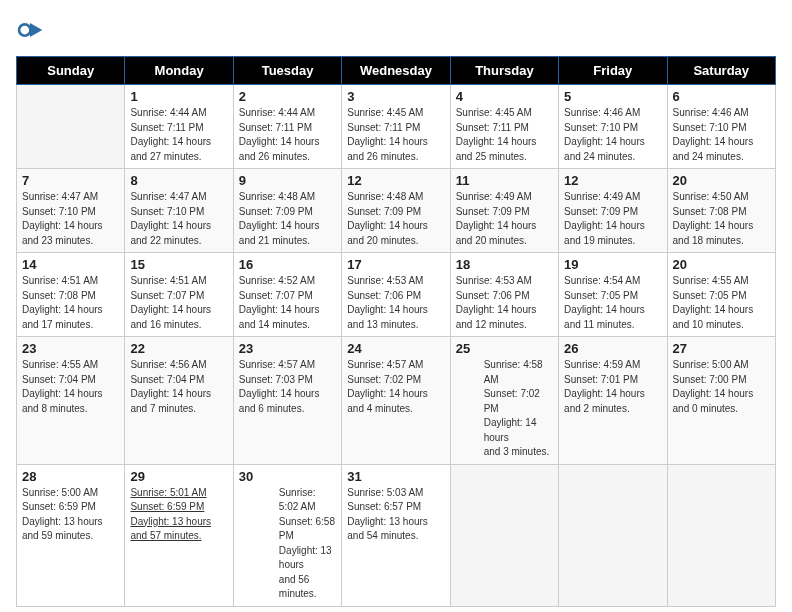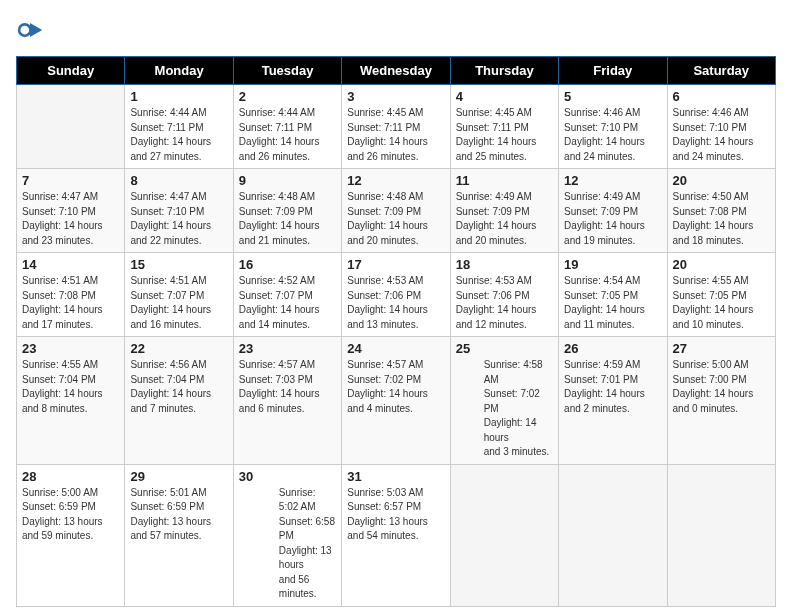--- a/index.html
+++ b/index.html
@@ -335,7 +335,7 @@
         </td>
         <td>
           <div class="day-number">29</div>
-          <div class="day-info" style="white-space: pre-line;">Sunrise: 5:01 AM
+          <div class="day-info" style="white-space: pre-line; text-decoration: underline;">Sunrise: 5:01 AM
 Sunset: 6:59 PM
 Daylight: 13 hours
 and 57 minutes.</div>

